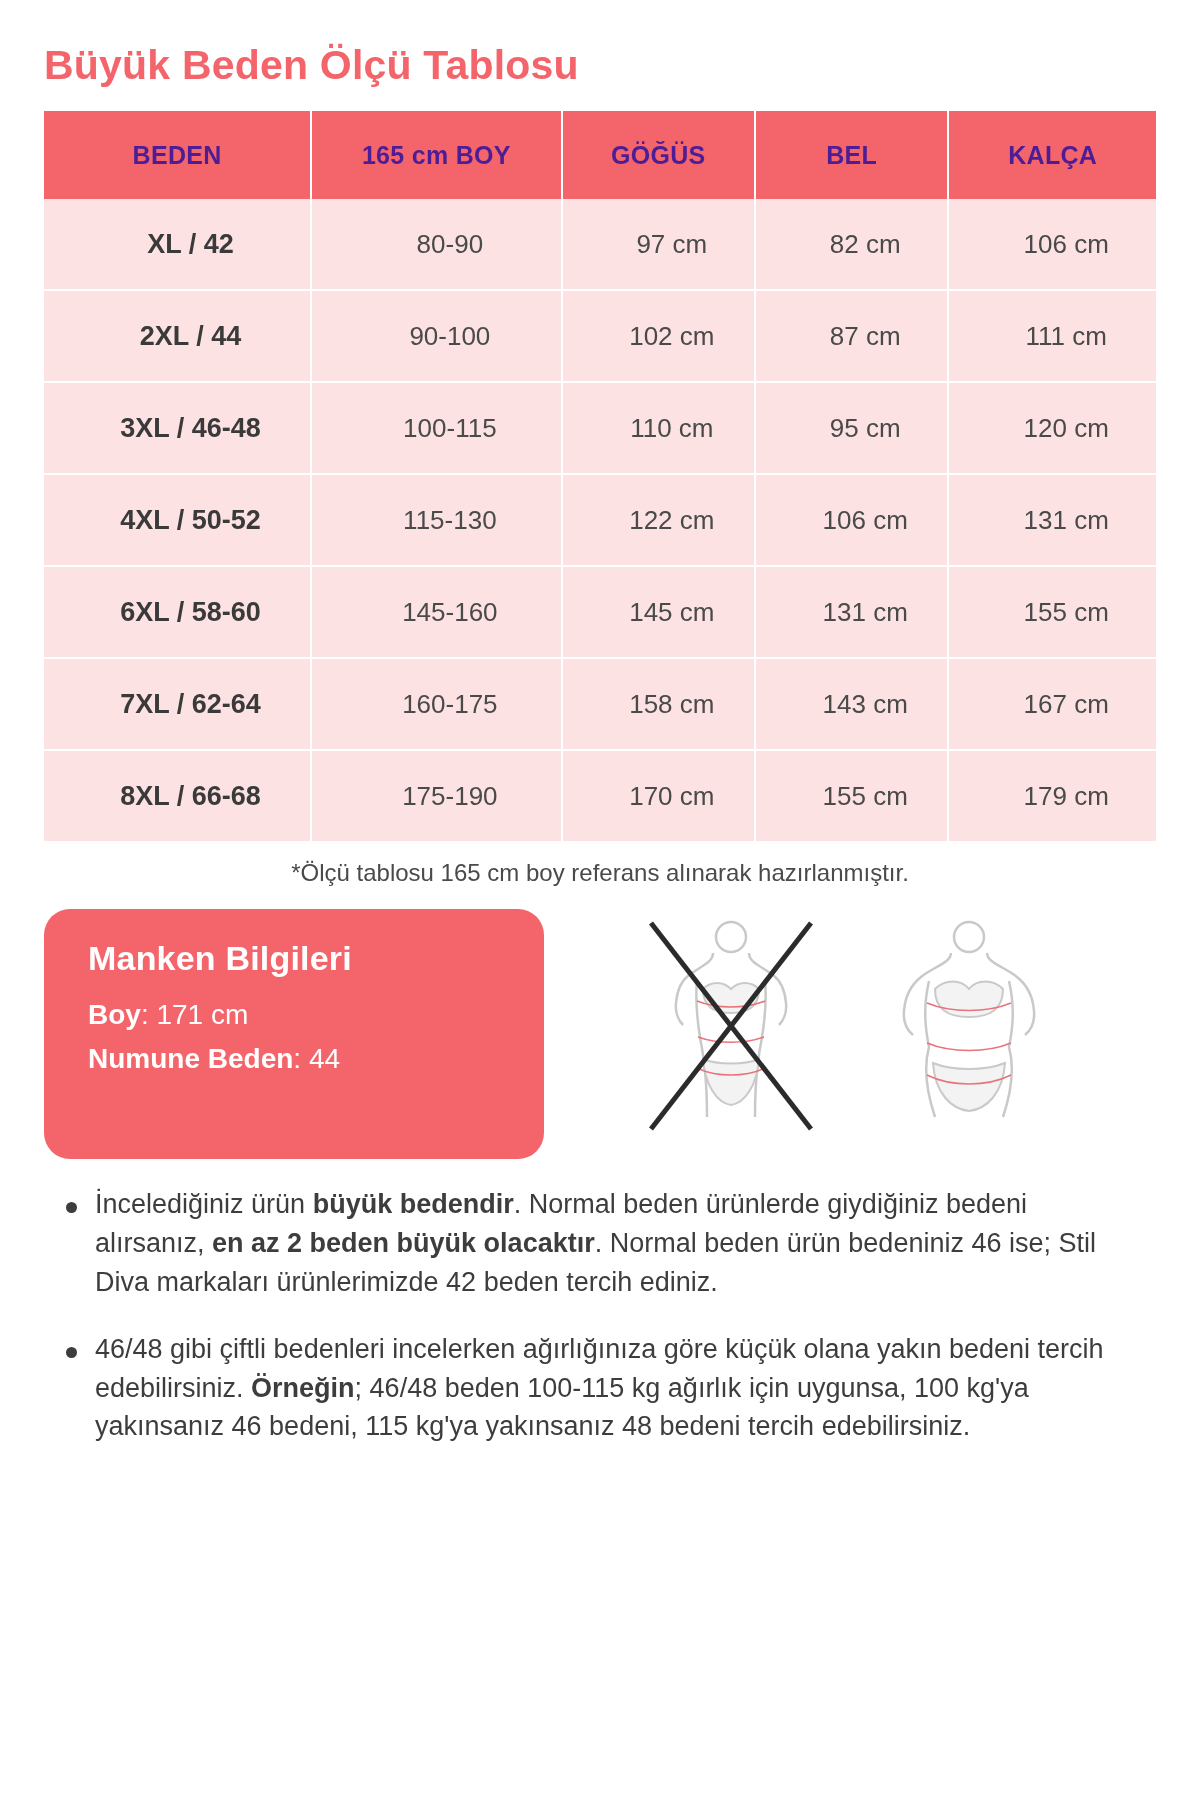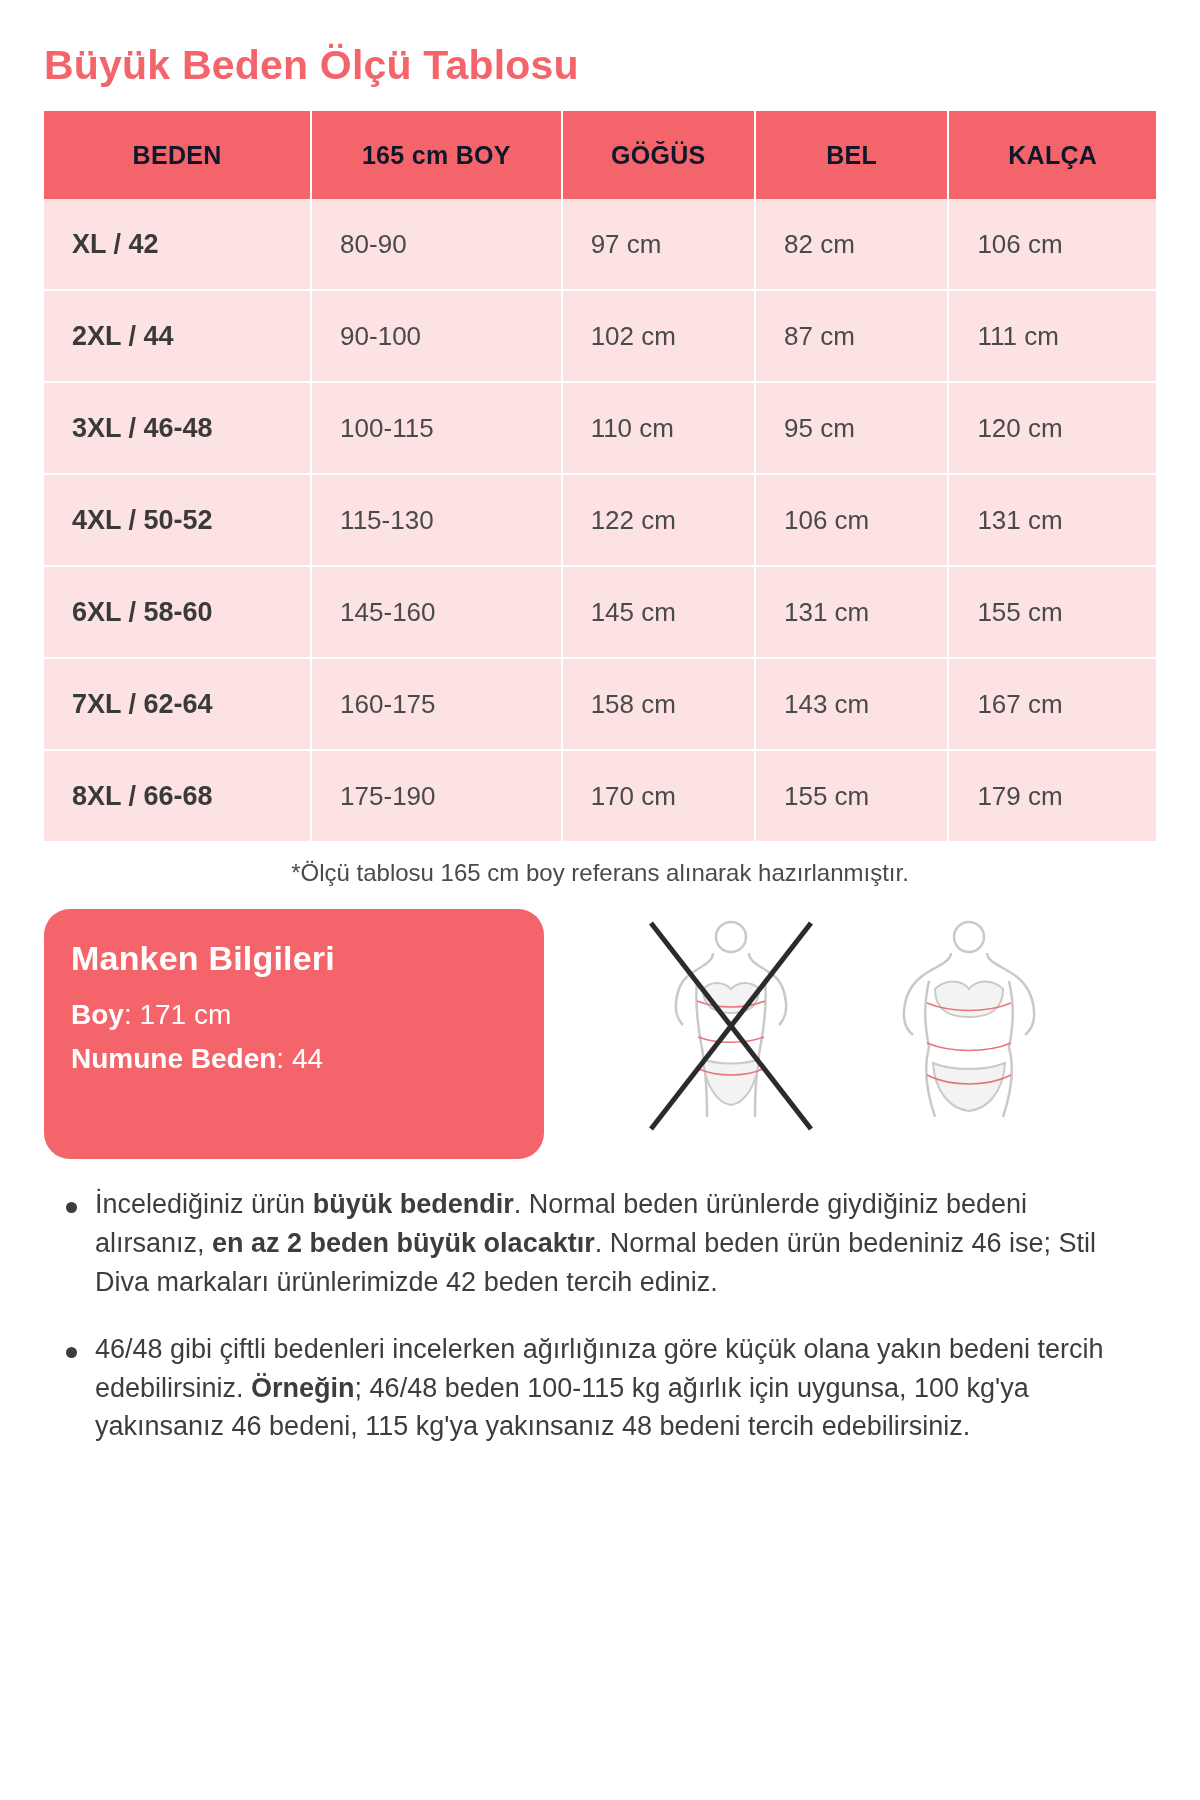--- a/index.html
+++ b/index.html
@@ -40,7 +40,7 @@
   }
   table.size-table th {
     background: #F4656B;
-    color: #0f172a;
+    color: #4c1d95;
     font-size: 25px;
     font-weight: bold;
     letter-spacing: 0.3px;

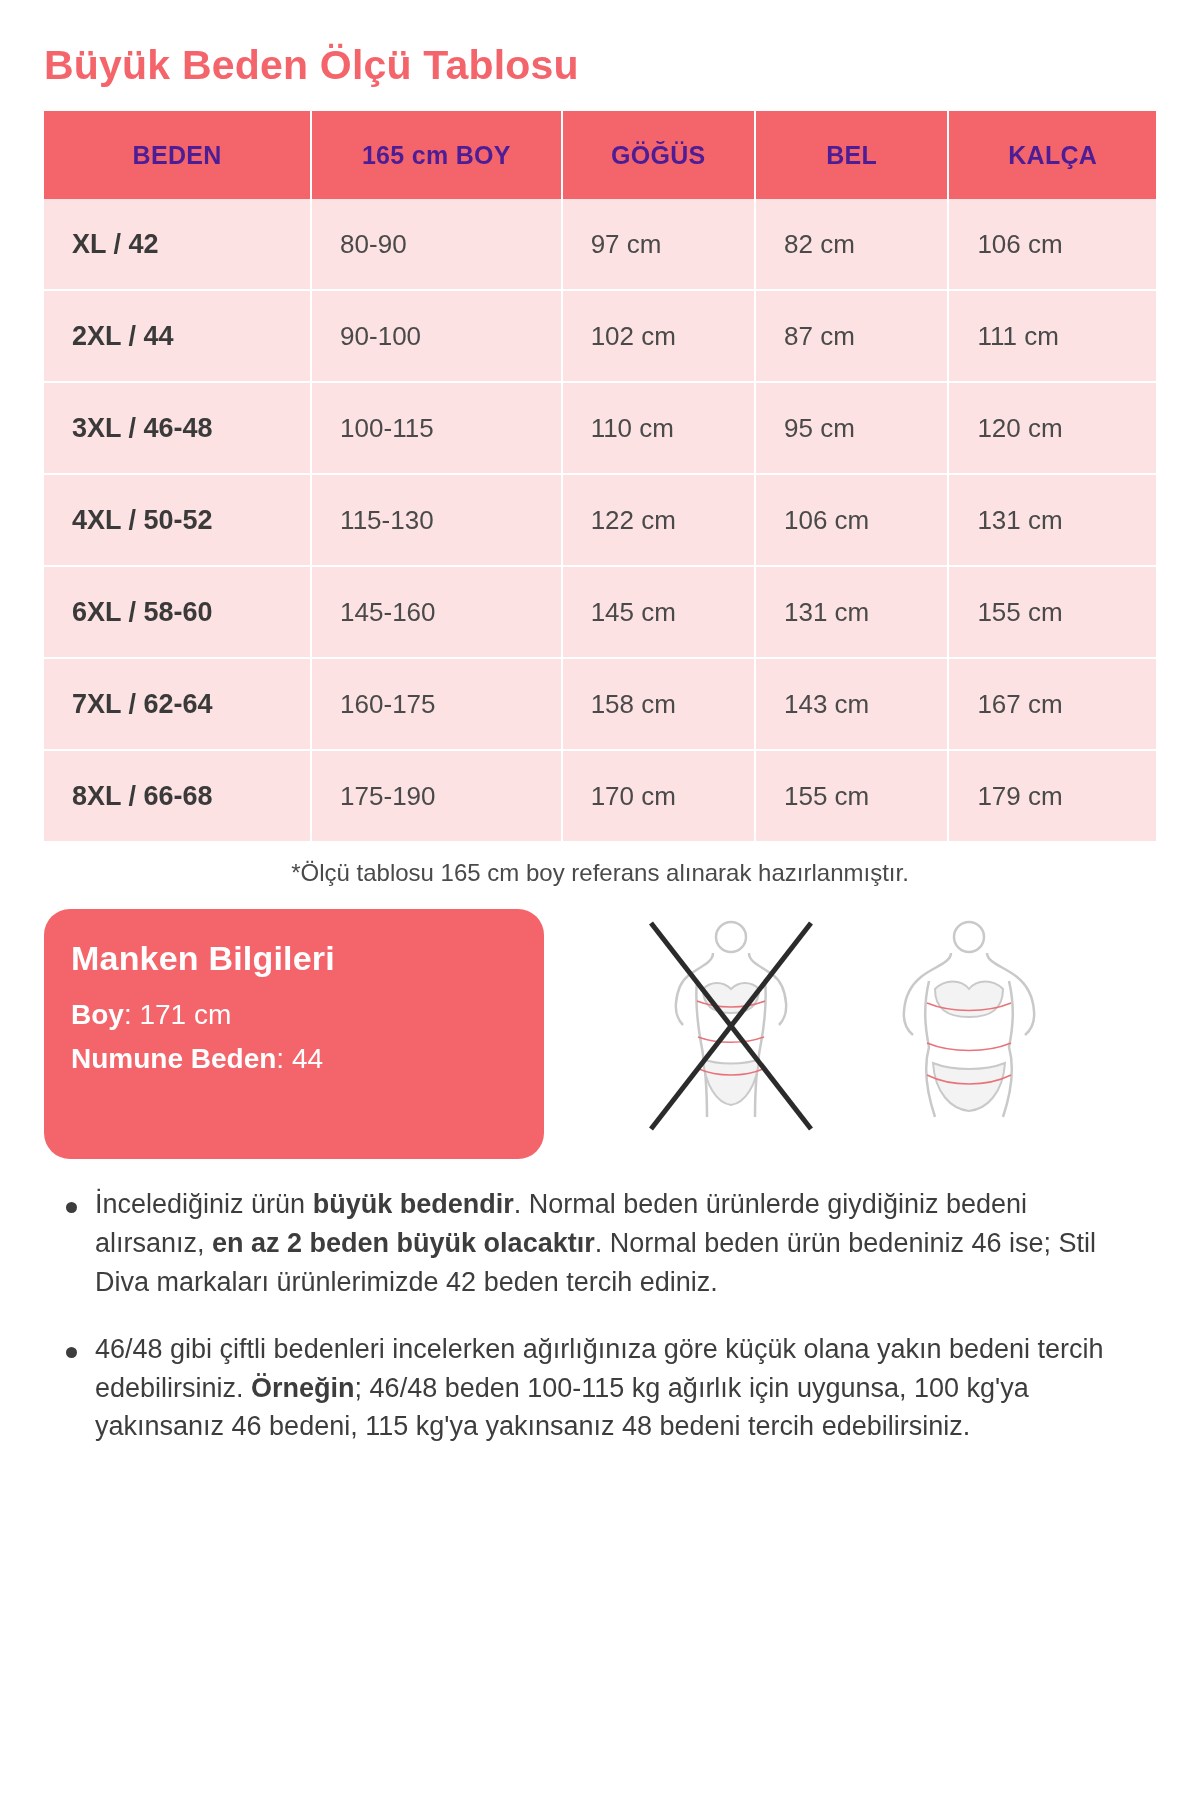--- a/index.html
+++ b/index.html
@@ -54,7 +54,7 @@
   table.size-table td {
     background: #FCE2E2;
     height: 88px;
-    text-align: left;
+    text-align: center;
     vertical-align: middle;
     font-size: 26px;
     color: #4a4a4a;

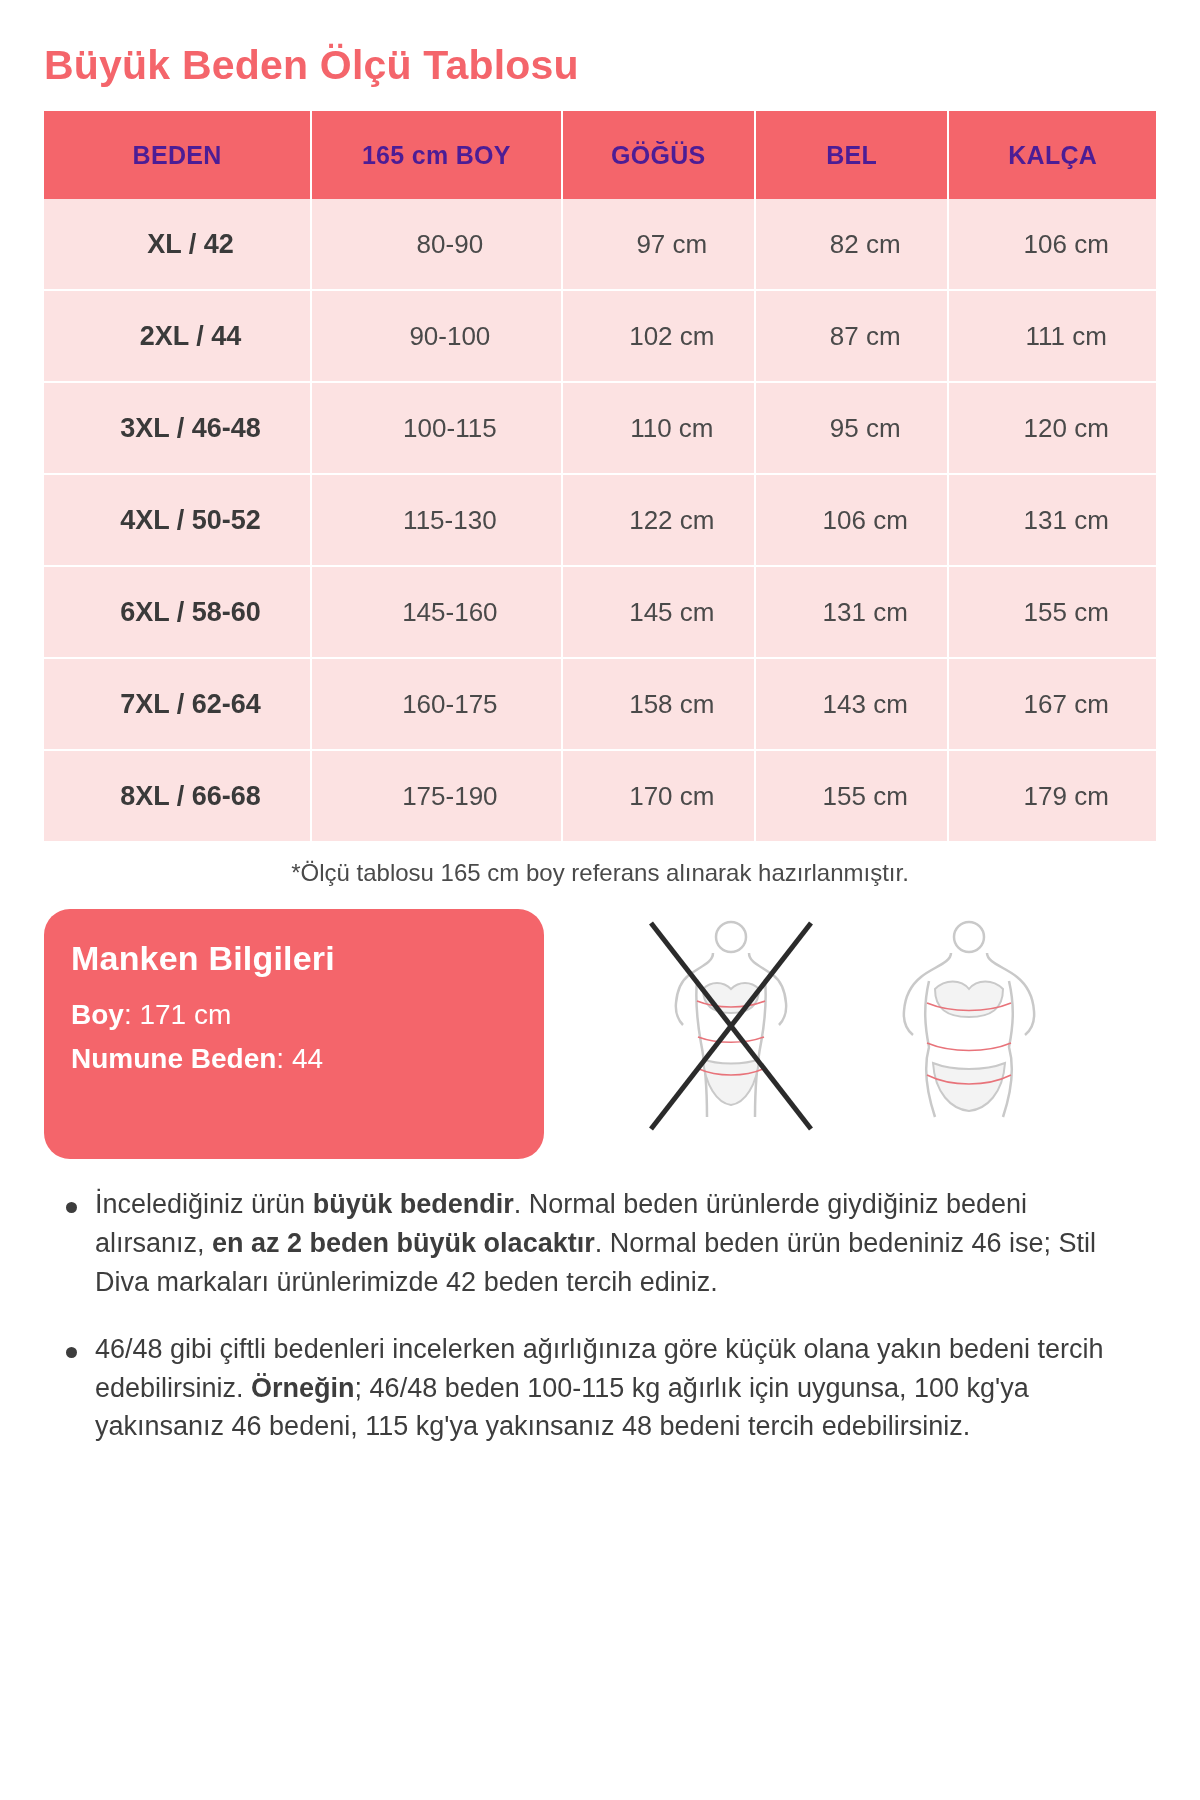--- a/index.html
+++ b/index.html
@@ -97,7 +97,7 @@
     background: #F4656B;
     border-radius: 26px;
     box-sizing: border-box;
-    padding: 26px 34px 28px 27px;
+    padding: 26px 34px 28px 44px;
     color: #ffffff;
   }
   .model-card h2 {

